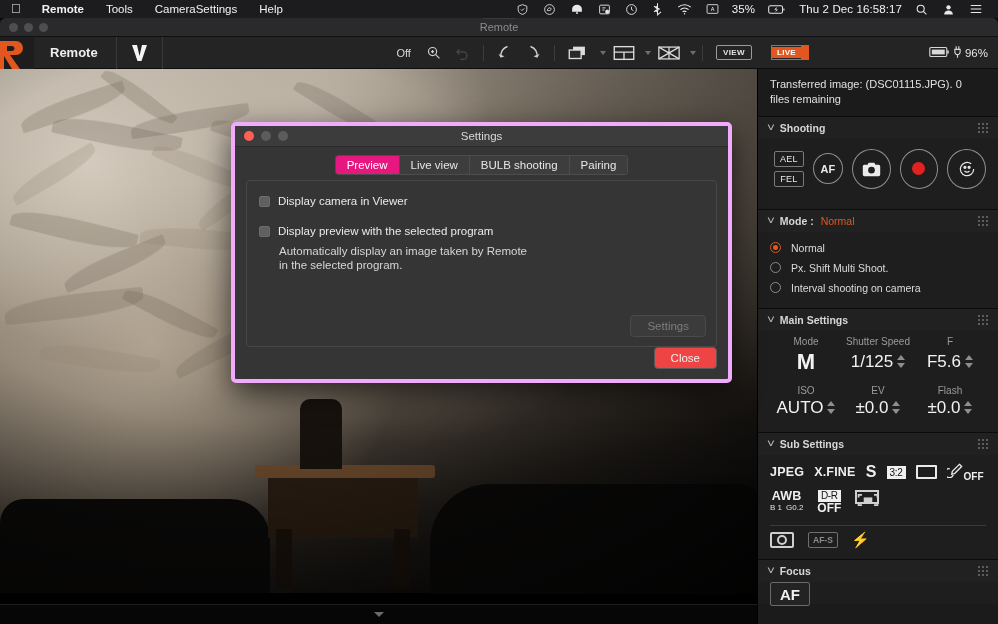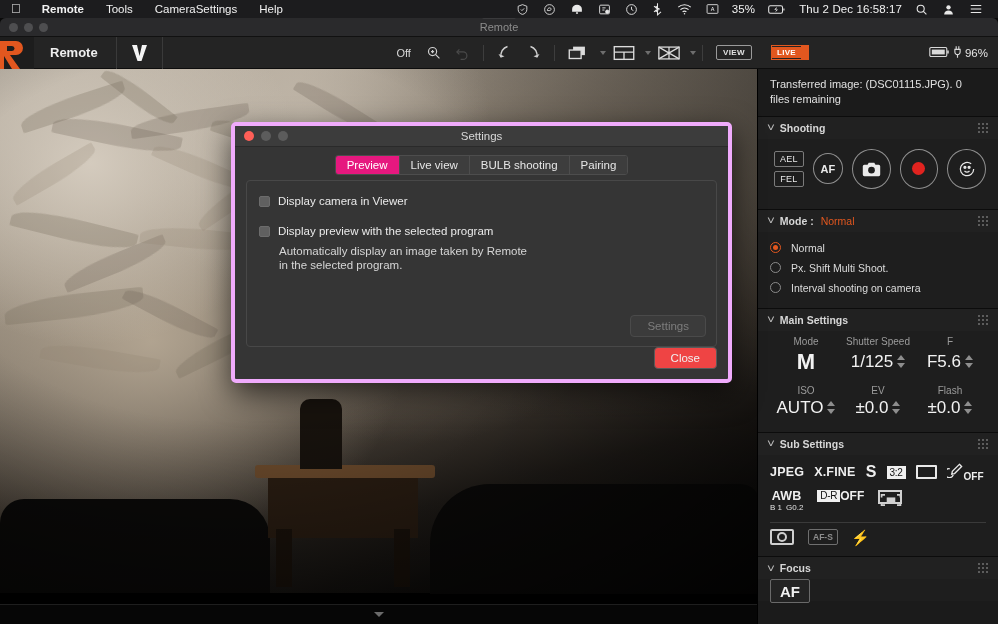--- a/index.html
+++ b/index.html
@@ -148,7 +148,7 @@
   .rect-ic { width:21px; height:14px; border:2px solid #e9e9e9; border-radius:1px; }
   .awb-col { display:flex; flex-direction:column; align-items:center; line-height:1.05; }
   .awb-sub { font-size:8px; color:#e0e0e0; display:flex; gap:4px; margin-top:1px; }
-  .dr-col { display:flex; flex-direction:row; align-items:center; line-height:1.05;text-align:right; }
+  .dr-col { display:flex; flex-direction:column; align-items:center; line-height:1.05;text-align:right; }
   .dr-off { font-size:12px; font-weight:bold; color:#efefef; }
   .af-box { border:1px solid #6f6f6f; border-radius:2px; font-size:8.5px; color:#8d8d8d;
             padding:2px 4px; font-weight:bold; }

